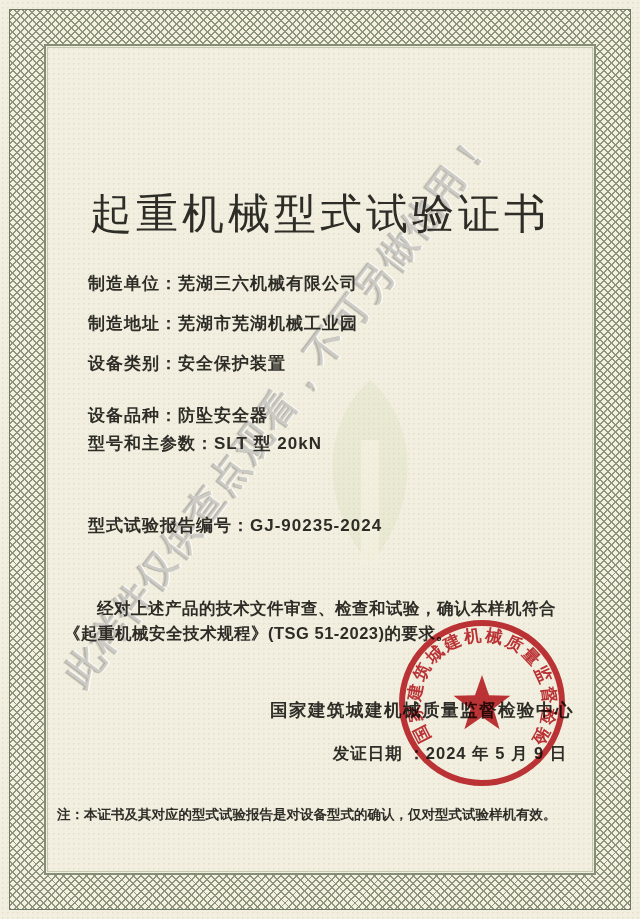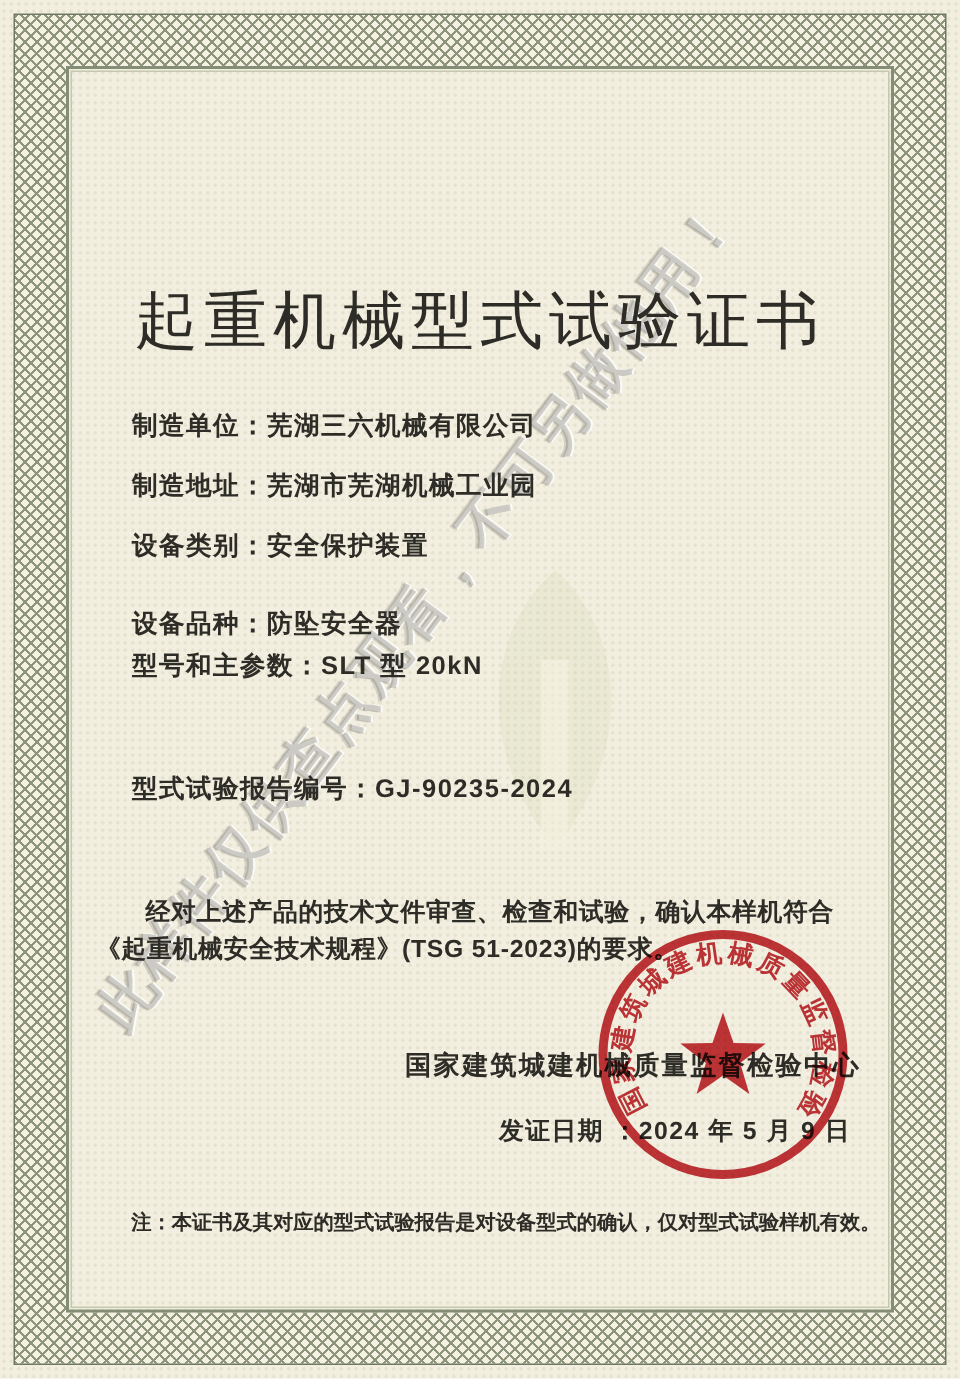--- a/index.html
+++ b/index.html
@@ -85,7 +85,7 @@
   }
   .note{
     position:absolute;top:806px;left:57px;width:530px;
-    font-size:13.5px;font-weight:bold;white-space:nowrap;letter-spacing:0;text-align:right;
+    font-size:13.5px;font-weight:bold;white-space:nowrap;letter-spacing:0;
   }
   
   .seal{

